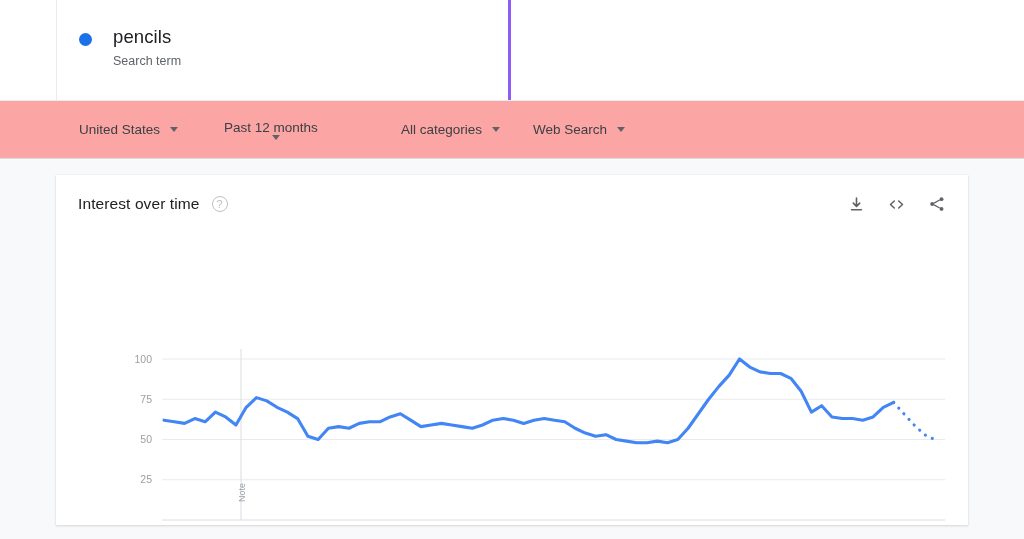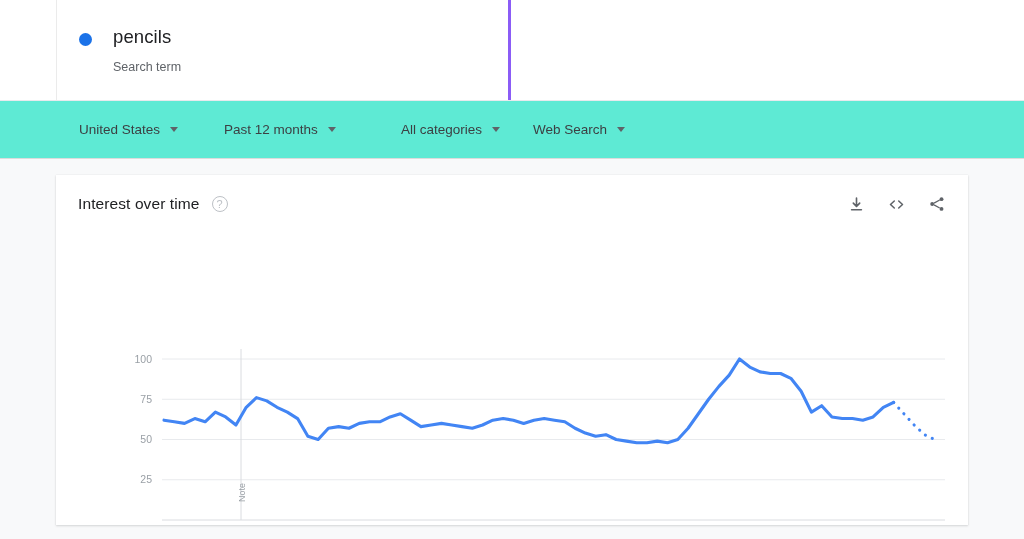--- a/index.html
+++ b/index.html
@@ -39,7 +39,7 @@
     letter-spacing: .1px;
   }
   .term-sub {
-    font-size: 12.5px; color: #5f6368; margin-top: 11px; line-height: 16px;
+    font-size: 12.5px; color: #5f6368; margin-top: 5px; line-height: 16px;
   }
   .compare-card {
     width: 460px; flex: 0 0 460px;

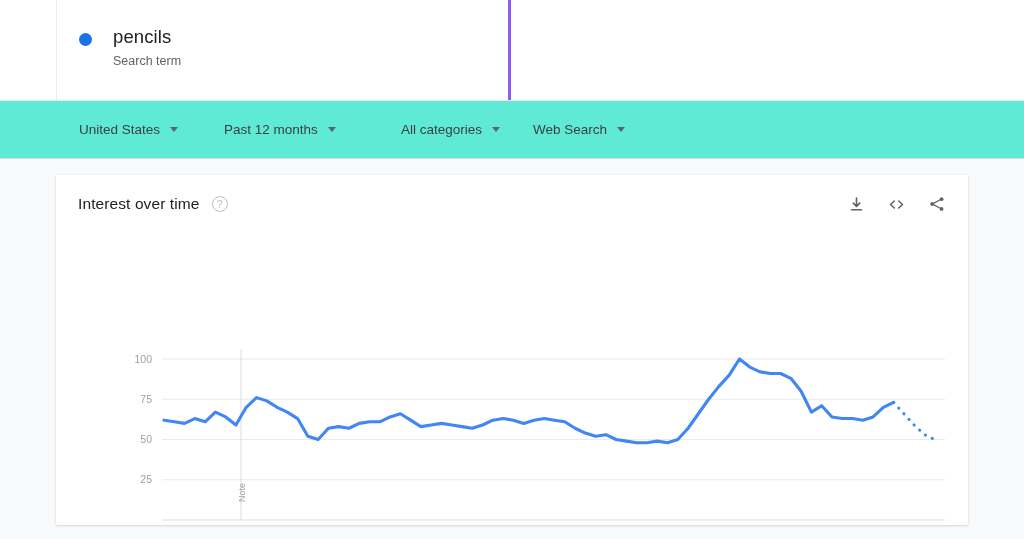--- a/index.html
+++ b/index.html
@@ -65,7 +65,7 @@
   .filter-bar {
     position: absolute; left: 0; top: 101px;
     width: 1024px; height: 58px;
-    background: #5eead4;
+    background: #fca5a5;
     display: flex; align-items: center;
     border-bottom: 1px solid #dcdcdc;
   }

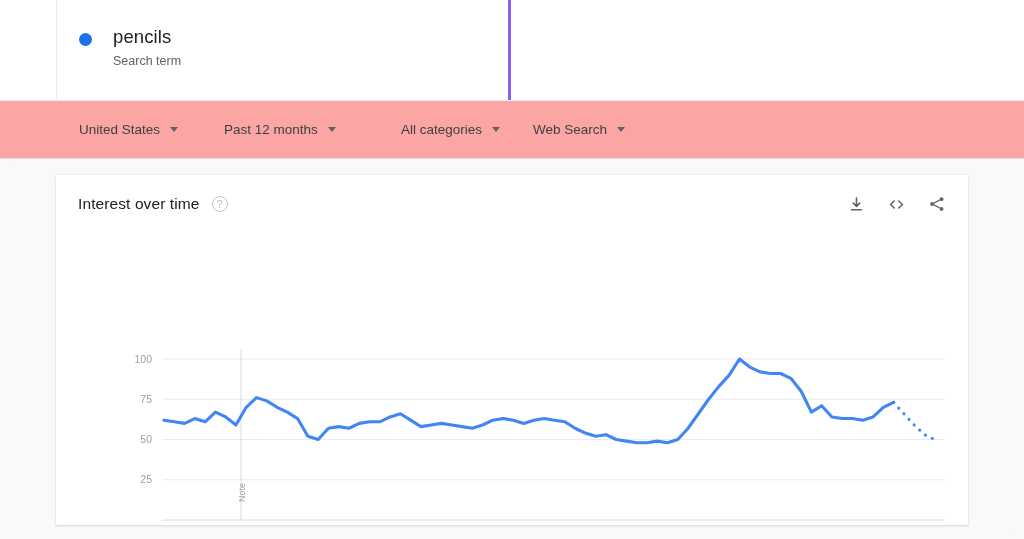--- a/index.html
+++ b/index.html
@@ -138,7 +138,7 @@
     <span>United States</span>
     <span class="caret"></span>
   </div>
-  <div class="filter" style="position:absolute;left:224px;">
+  <div class="filter" style="position:absolute;left:224px;flex-direction:column;">
     <span>Past 12 months</span>
     <span class="caret"></span>
   </div>

